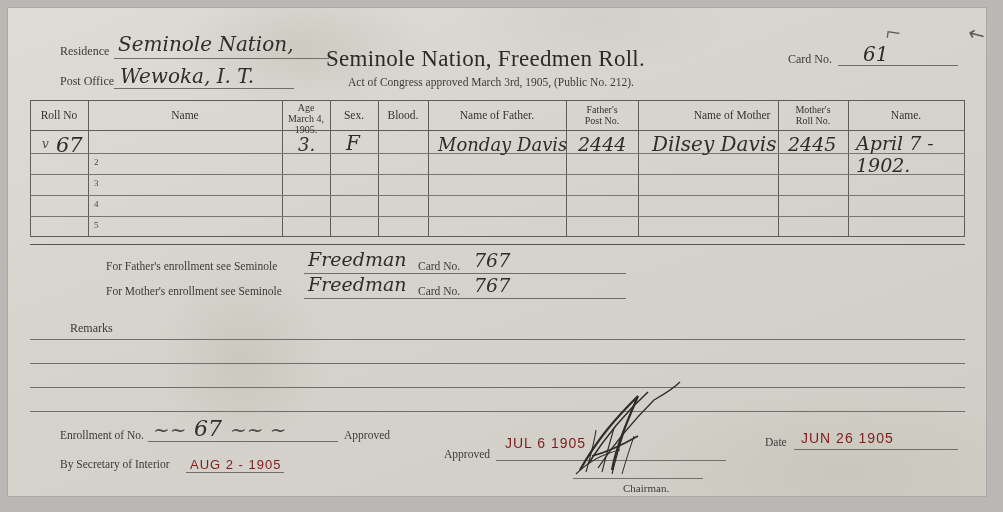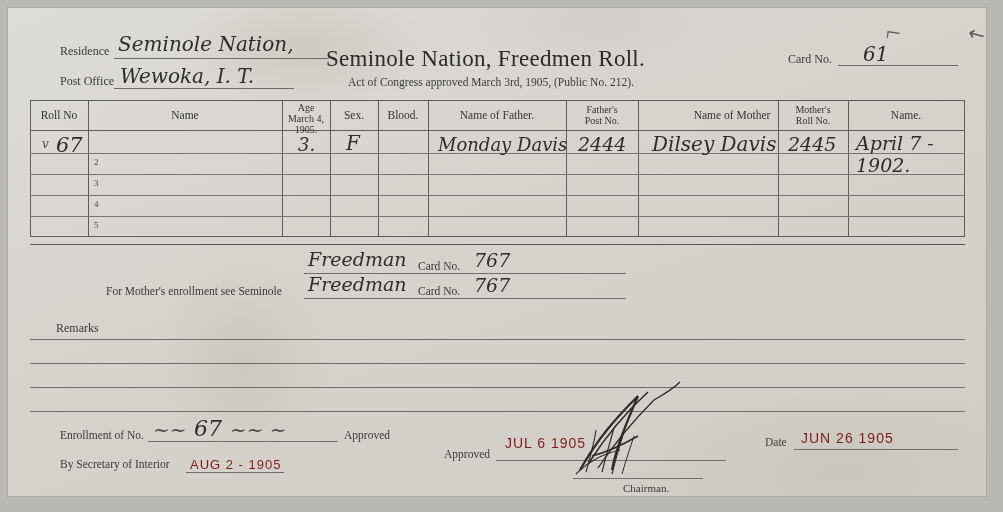--- a/index.html
+++ b/index.html
@@ -164,6 +164,7 @@
 
   <div class="lyr rule2" style="left:22px;top:236px;width:935px;"></div>
 
+  <div class="lyr print ref" style="left:98px;top:252px;">For Father's enrollment see Seminole</div>
   <div class="lyr hand refhand" style="left:300px;top:240px;">Freedman</div>
   <div class="lyr print ref" style="left:410px;top:252px;">Card No.</div>
   <div class="lyr hand refhand" style="left:466px;top:241px;">767</div>

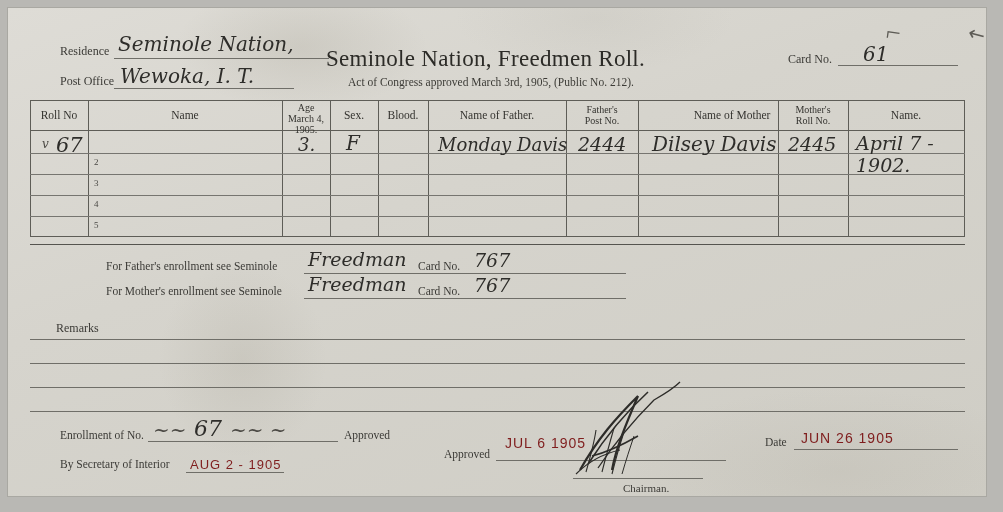--- a/index.html
+++ b/index.html
@@ -76,7 +76,7 @@
   .refline{position:absolute;}
 
   
-  .remlbl{left:48px;top:313px;font-size:12px;}
+  .remlbl{left:62px;top:313px;font-size:12px;}
   .remhand{left:118px;top:297px;font-size:22px;letter-spacing:.5px;}
 
   

